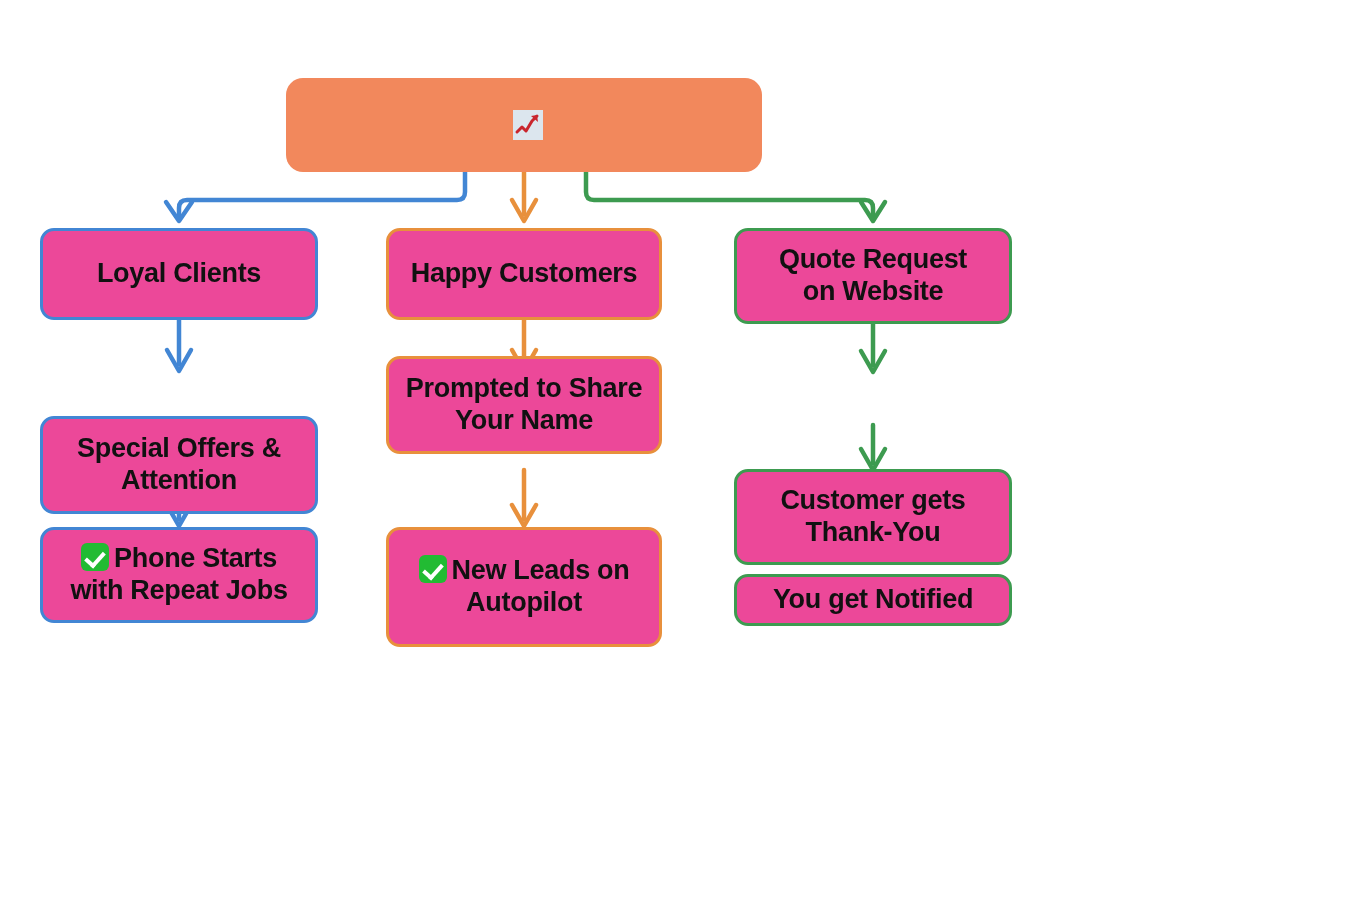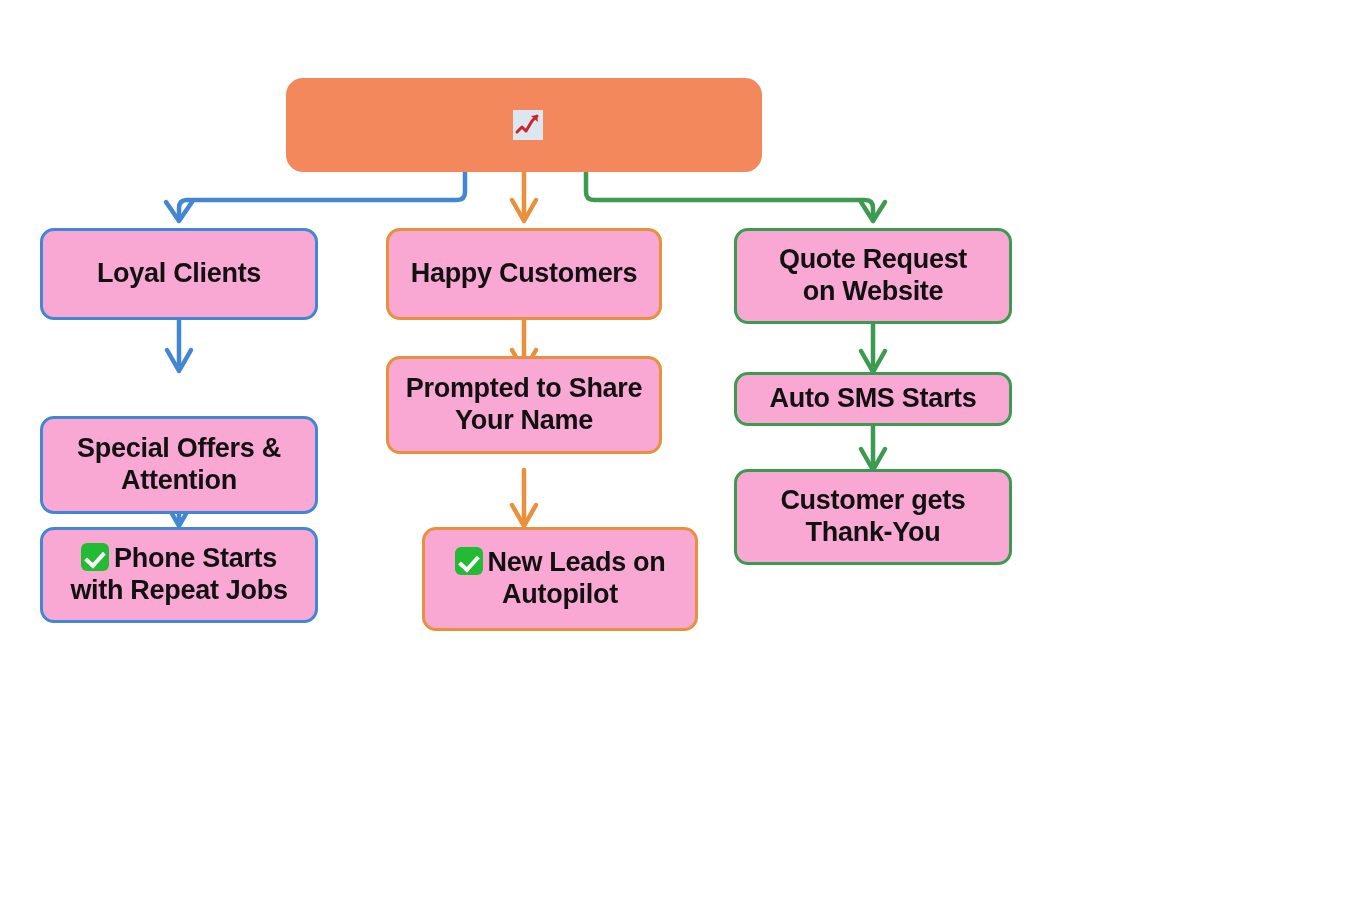--- a/index.html
+++ b/index.html
@@ -56,7 +56,7 @@
   .node {
     position: absolute;
     box-sizing: border-box;
-    background: #f9a8d4;
+    background: #ec4899;
     border-style: solid;
     border-width: 3px;
     border-radius: 14px;

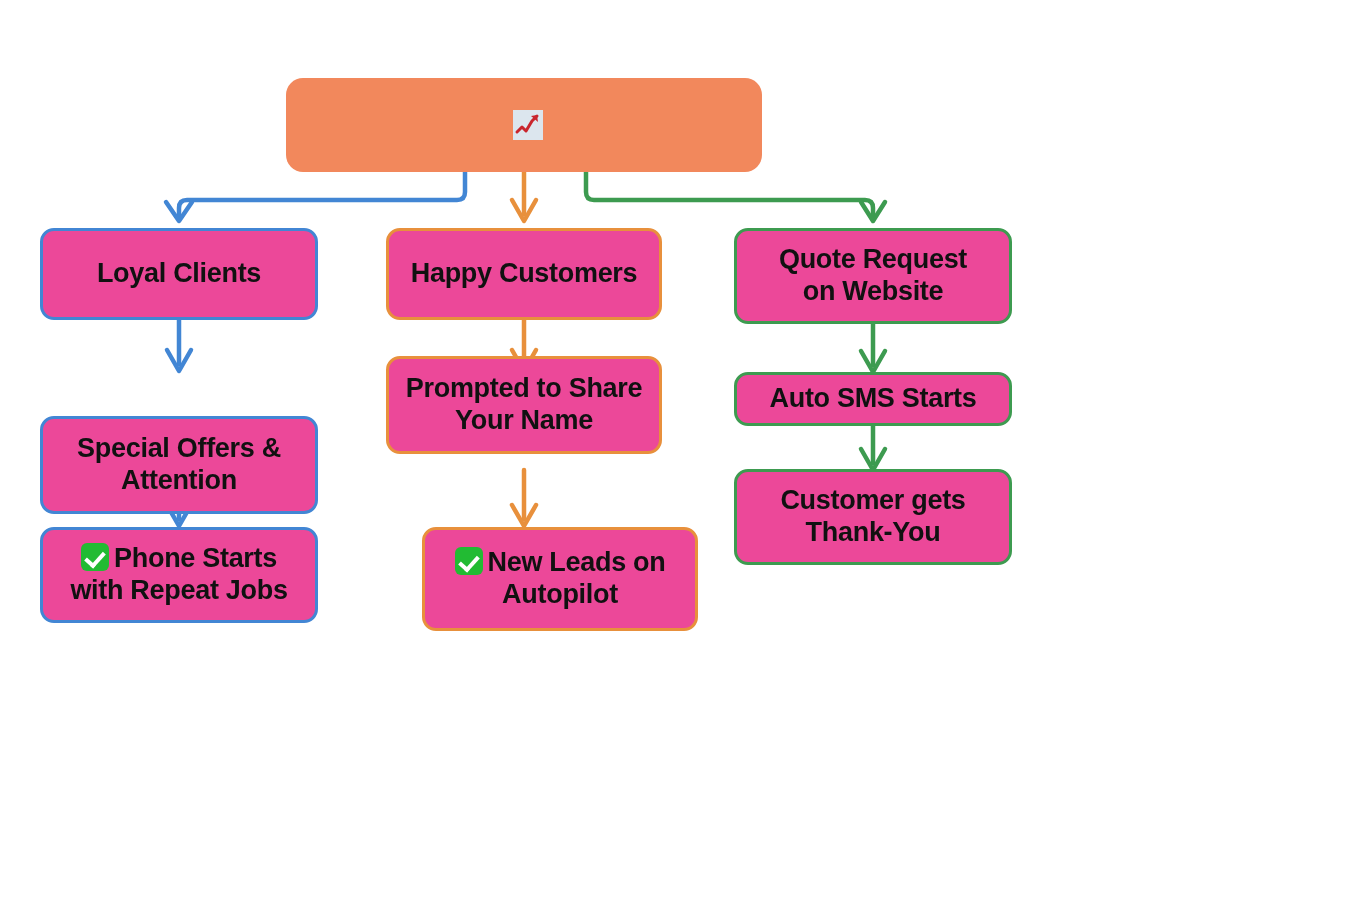--- a/index.html
+++ b/index.html
@@ -219,9 +219,6 @@
     </span>
   </div>
 
-  <div class="node green" style="left:734px; top:372px; width:278px; height:54px;">
-    <span class="node-label">Auto SMS Starts</span>
-  </div>
 
   <div class="node green" style="left:734px; top:469px; width:278px; height:96px;">
     <span class="node-label">

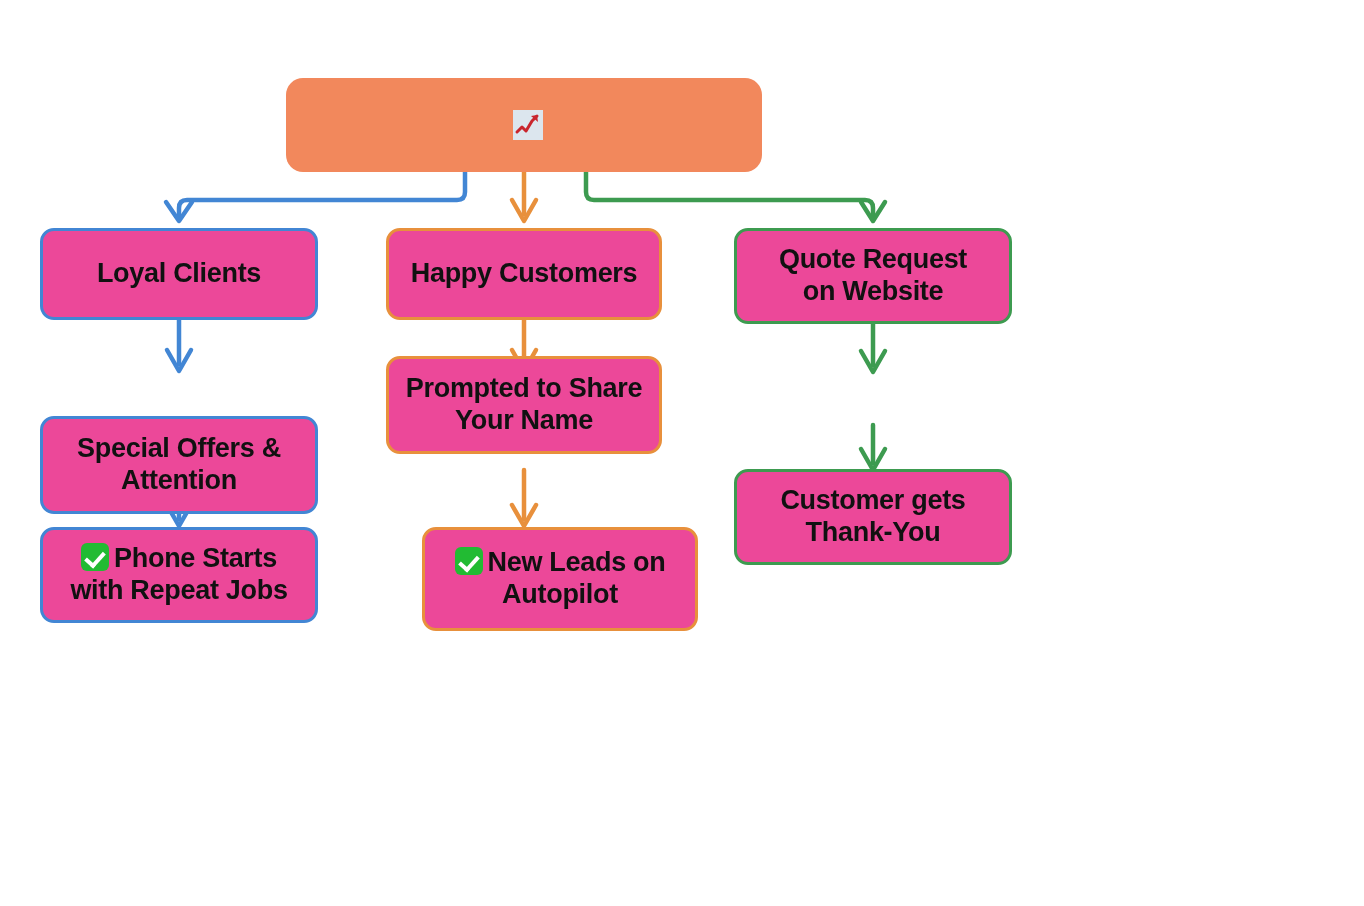--- a/index.html
+++ b/index.html
@@ -205,7 +205,7 @@
     </span>
   </div>
 
-  <div class="node orange" style="left:386px; top:527px; width:276px; height:104px;margin-left:36px;">
+  <div class="node orange" style="left:386px; top:527px; width:276px; height:120px;">
     <span class="node-label">
       <span class="emoji emoji-check"></span><span>New Leads on</span><br>
       <span>Autopilot</span>

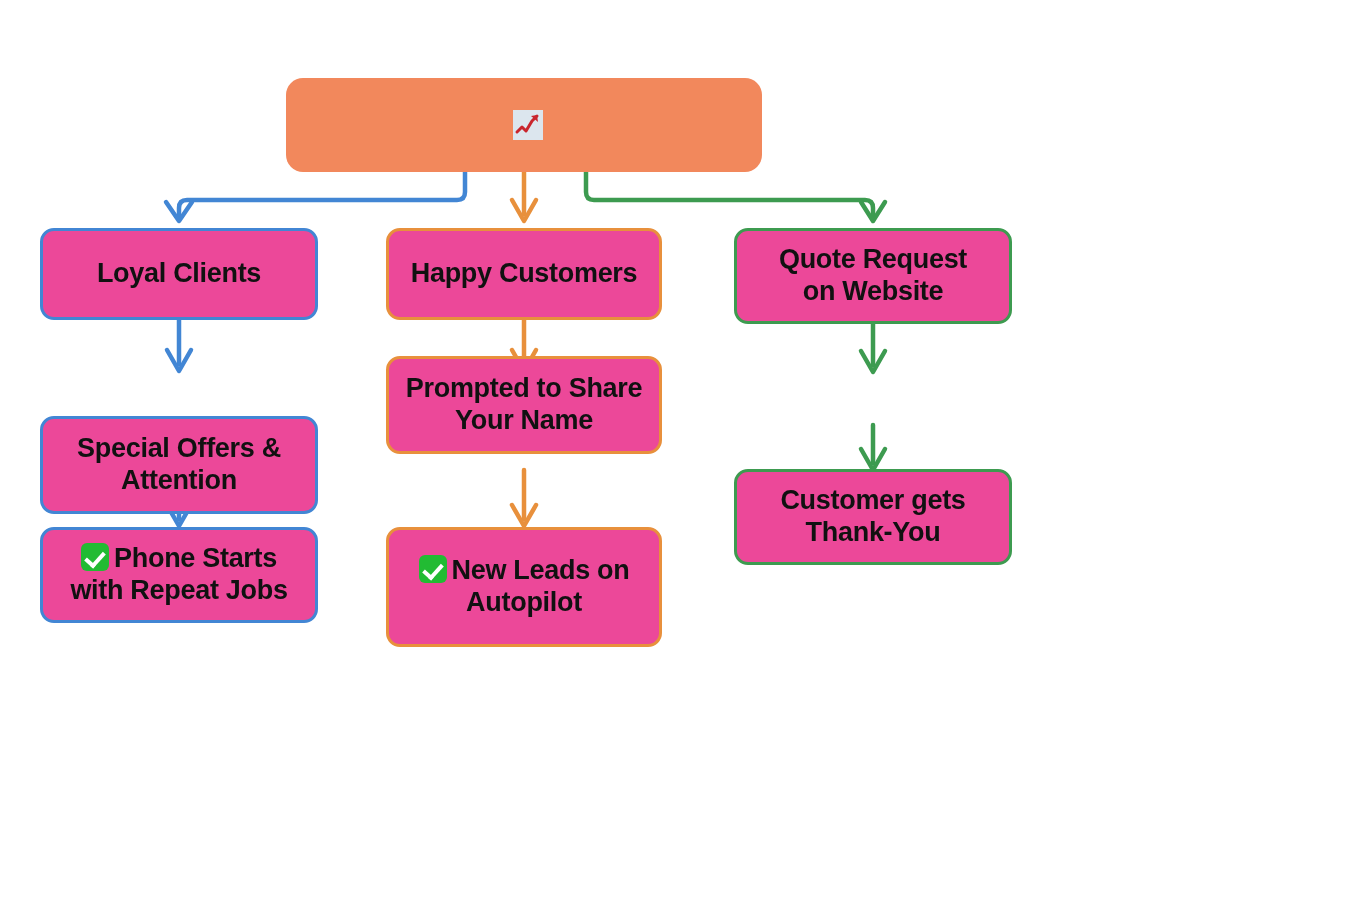--- a/index.html
+++ b/index.html
@@ -227,6 +227,9 @@
     </span>
   </div>
 
+  <div class="node green" style="left:734px; top:574px; width:278px; height:52px;">
+    <span class="node-label">You get Notified</span>
+  </div>
 
 </div>
 

